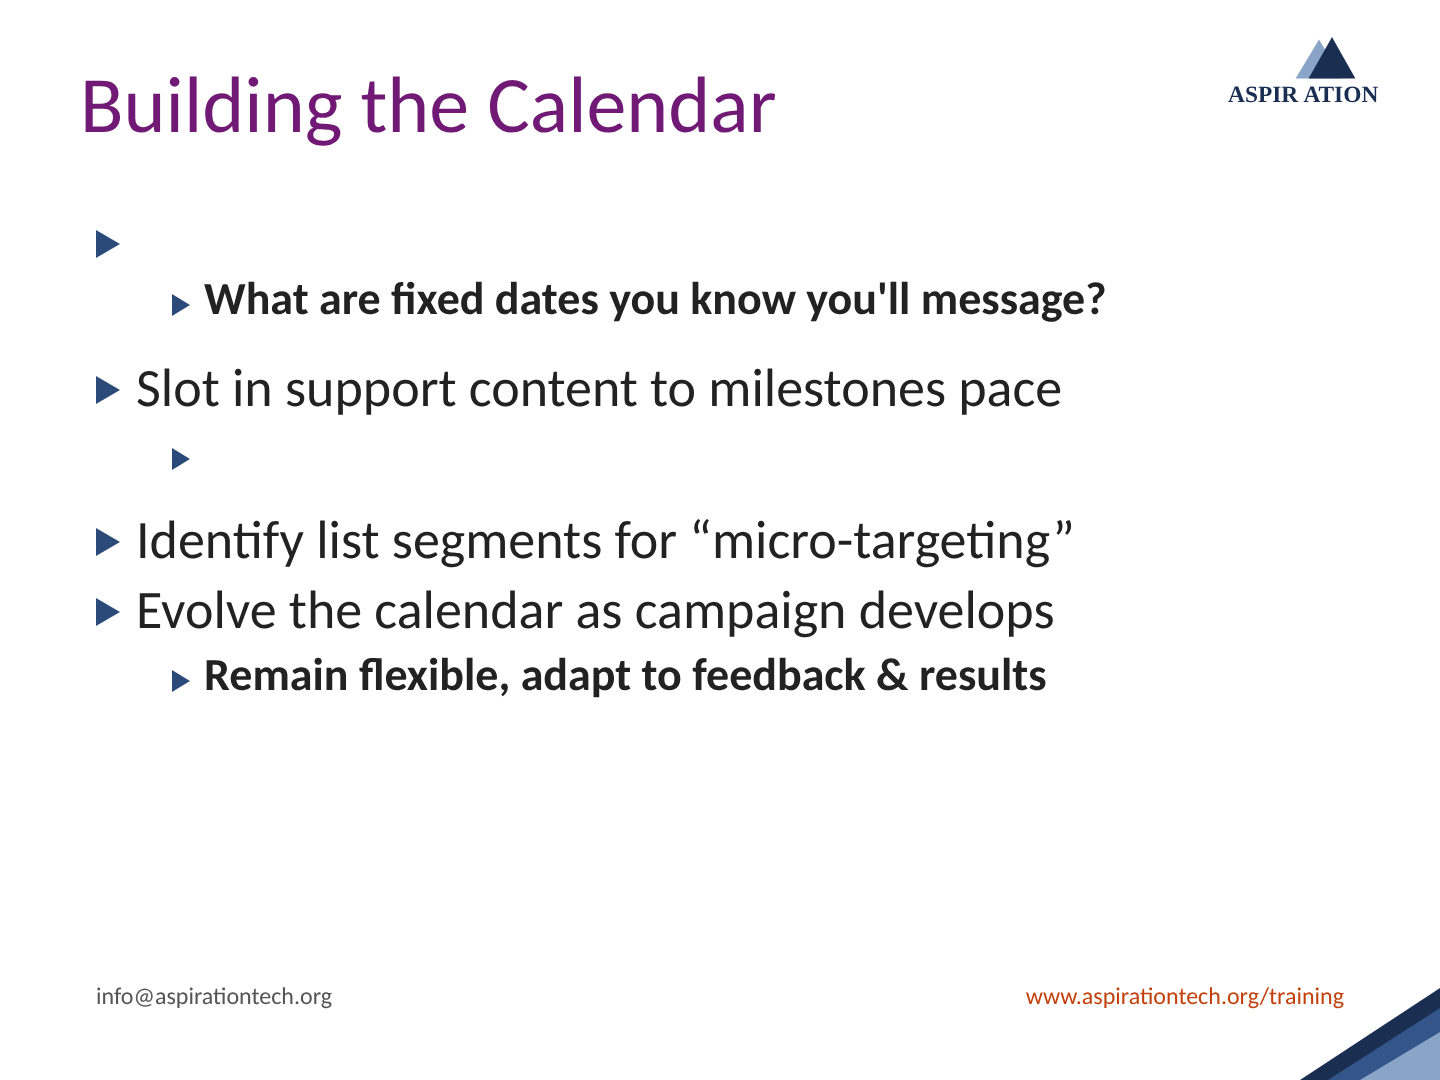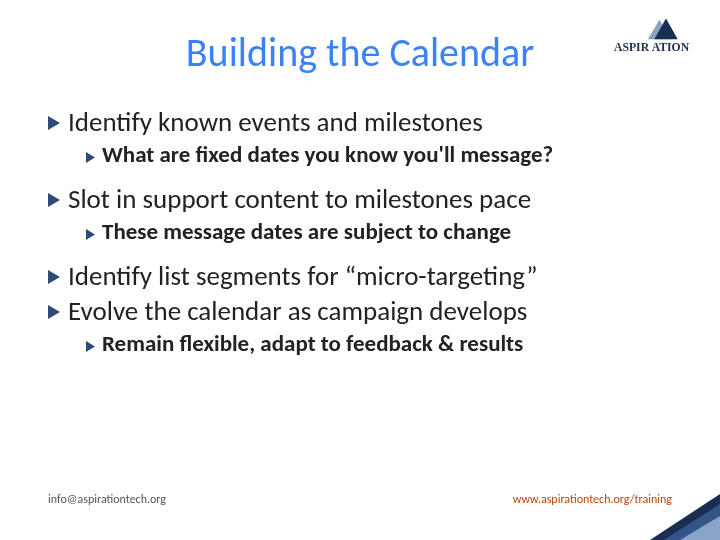--- a/index.html
+++ b/index.html
@@ -20,8 +20,8 @@
   .title {
     font-size: 40px;
     font-weight: 400;
-    color: #3b82f6;
-    text-align: center;
+    color: #701a75;
+    text-align: left;
     margin-bottom: 28px;
     margin-top: 8px;
   }

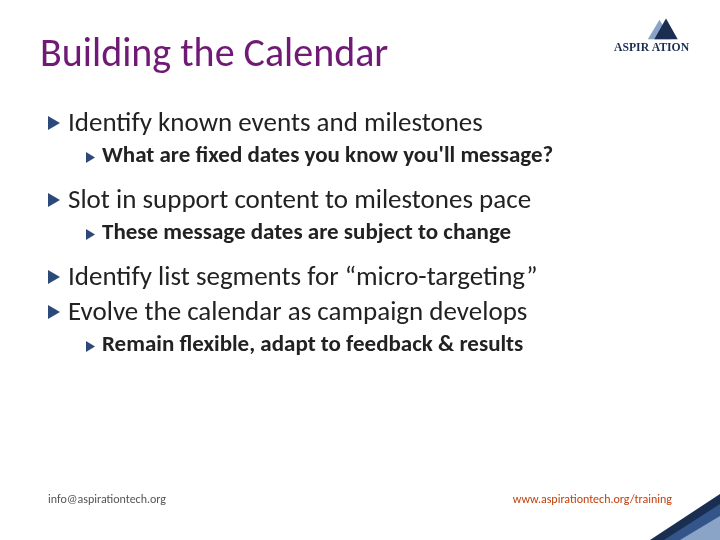--- a/index.html
+++ b/index.html
@@ -112,7 +112,6 @@
             <polygon points="0,0 12,7 0,14" fill="#2b4a7a"></polygon>
           </svg>
       </span>
-      <span class="lvl1-text">Identify known events and milestones</span>
     </div>
     <div class="lvl2">
       <span class="bullet">

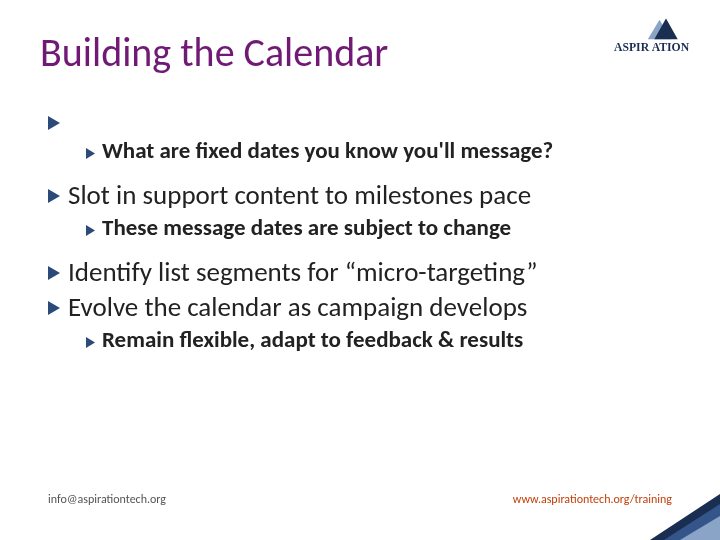--- a/index.html
+++ b/index.html
@@ -136,7 +136,6 @@
             <polygon points="0,0 9,5.5 0,11" fill="#2b4a7a"></polygon>
           </svg>
       </span>
-      <span class="lvl2-text">These message dates are subject to change</span>
     </div>
 
     <div class="lvl1">

